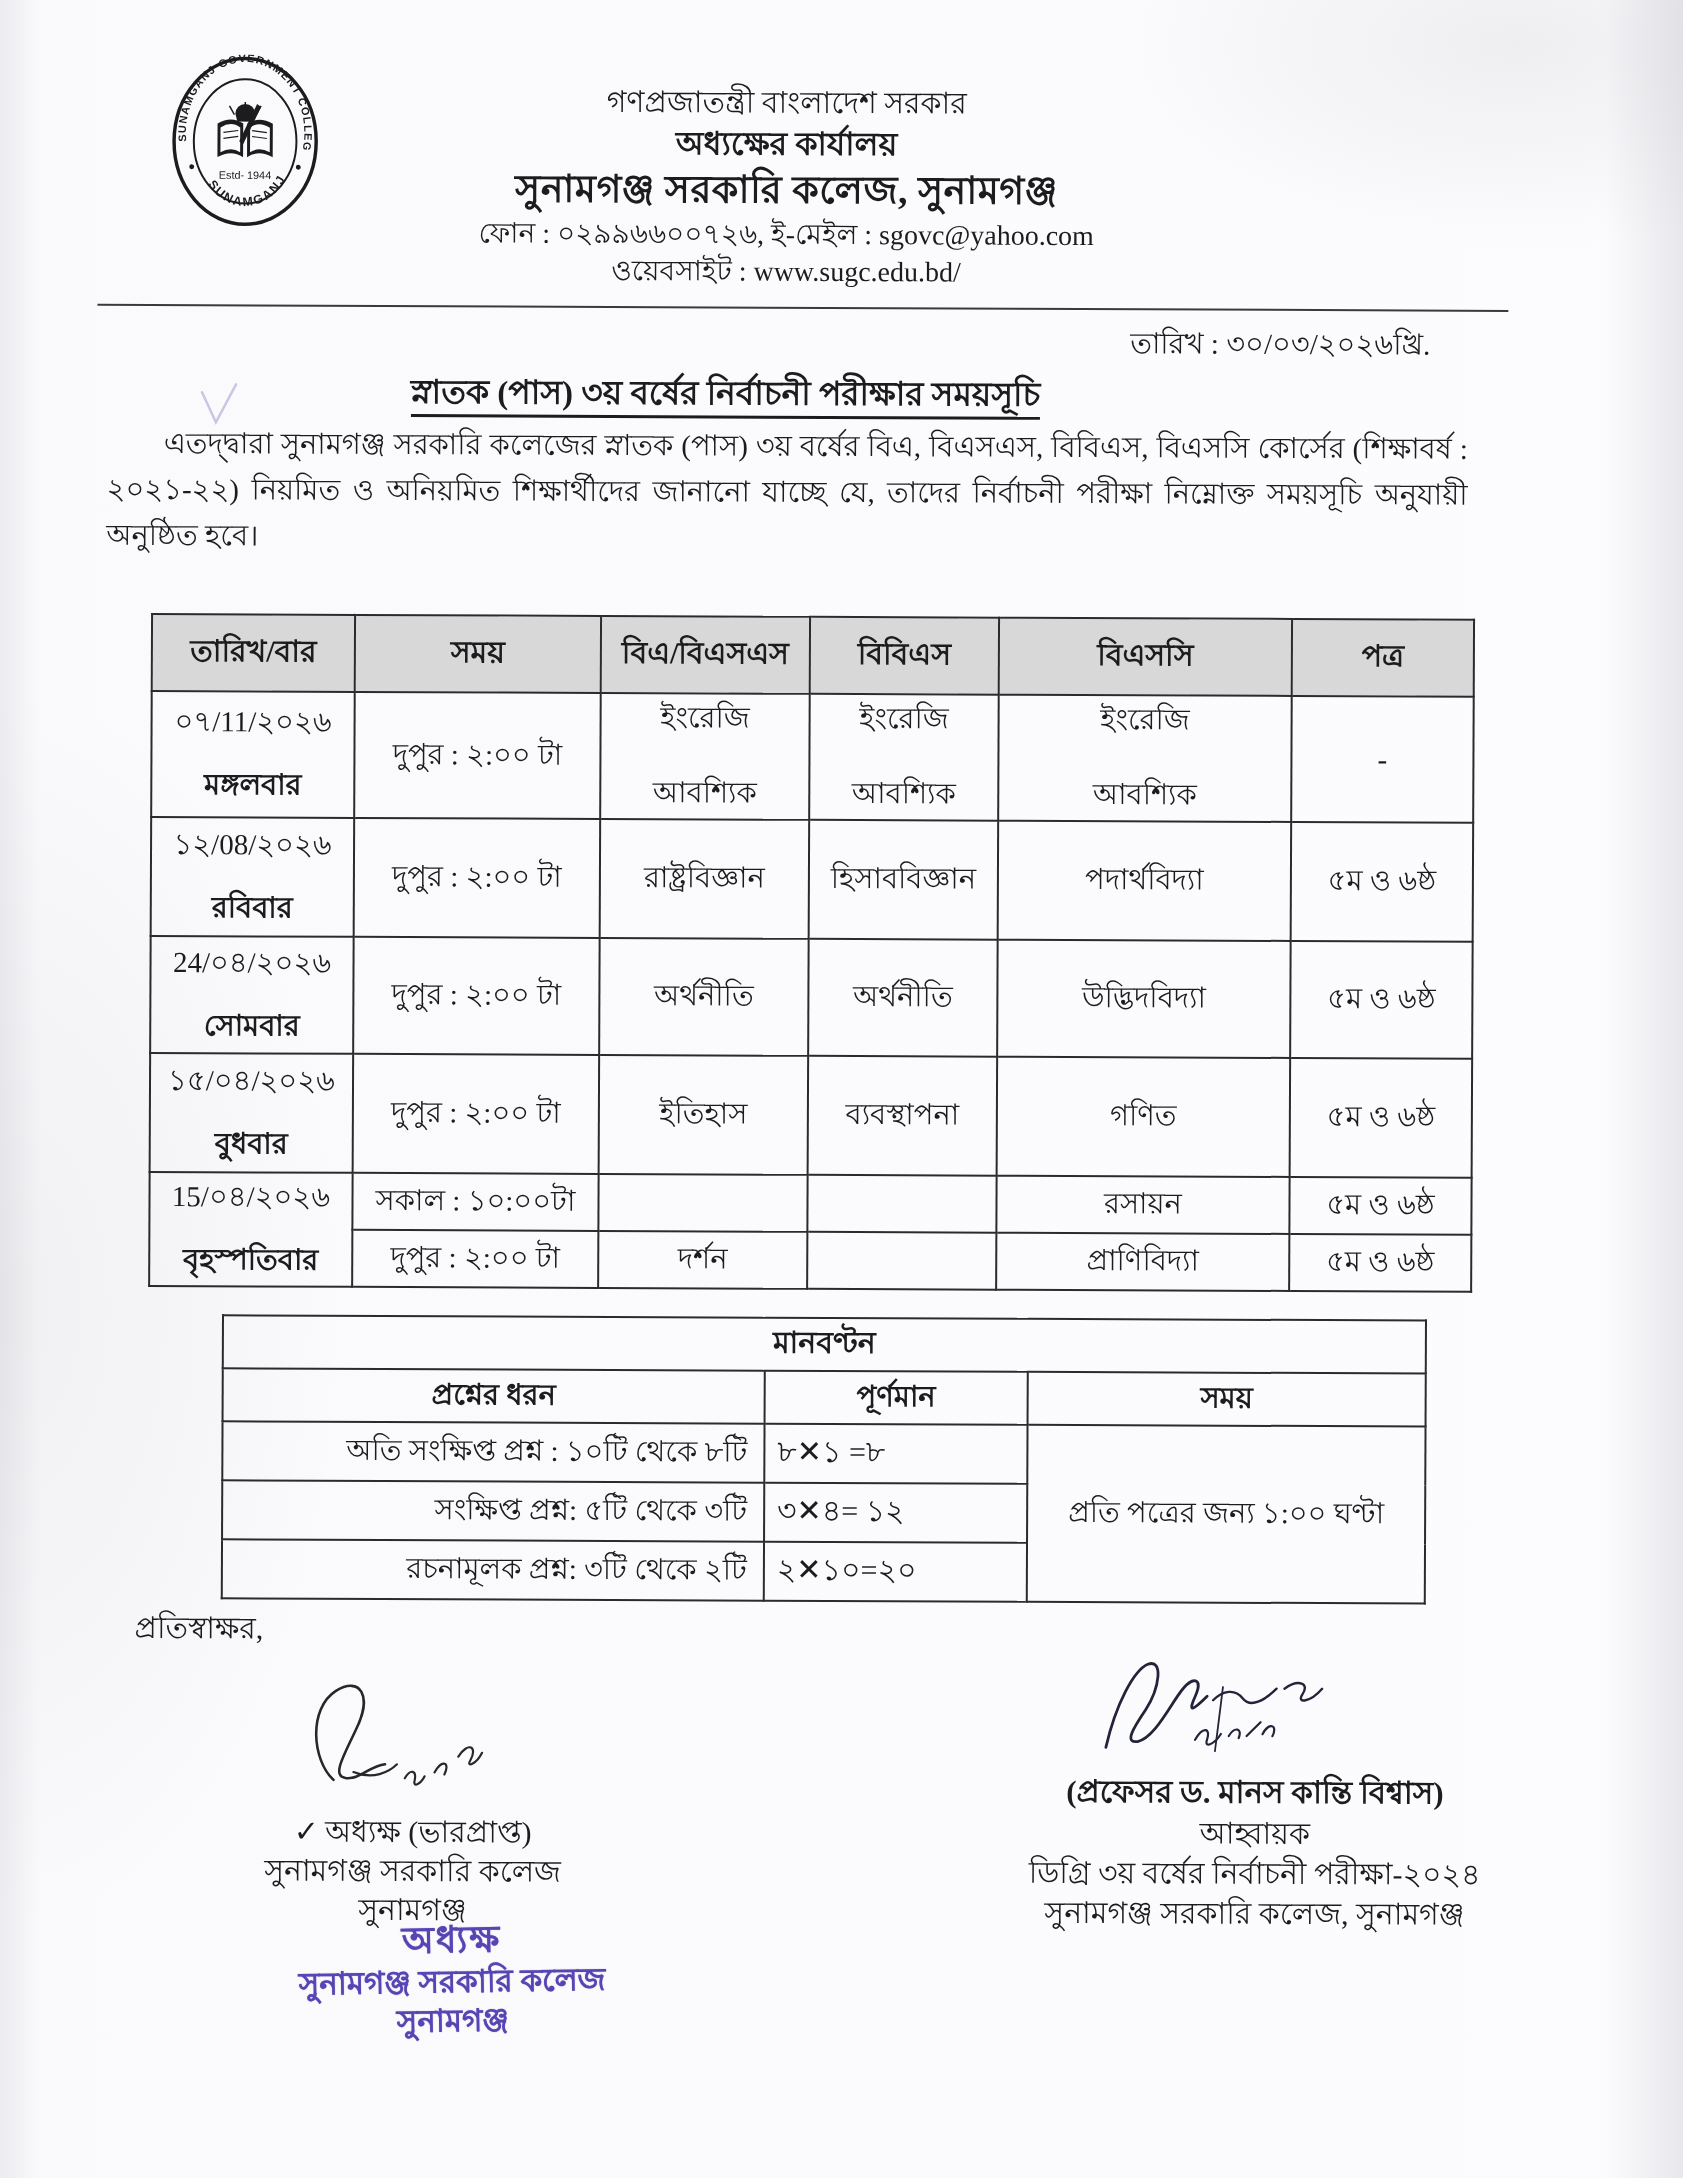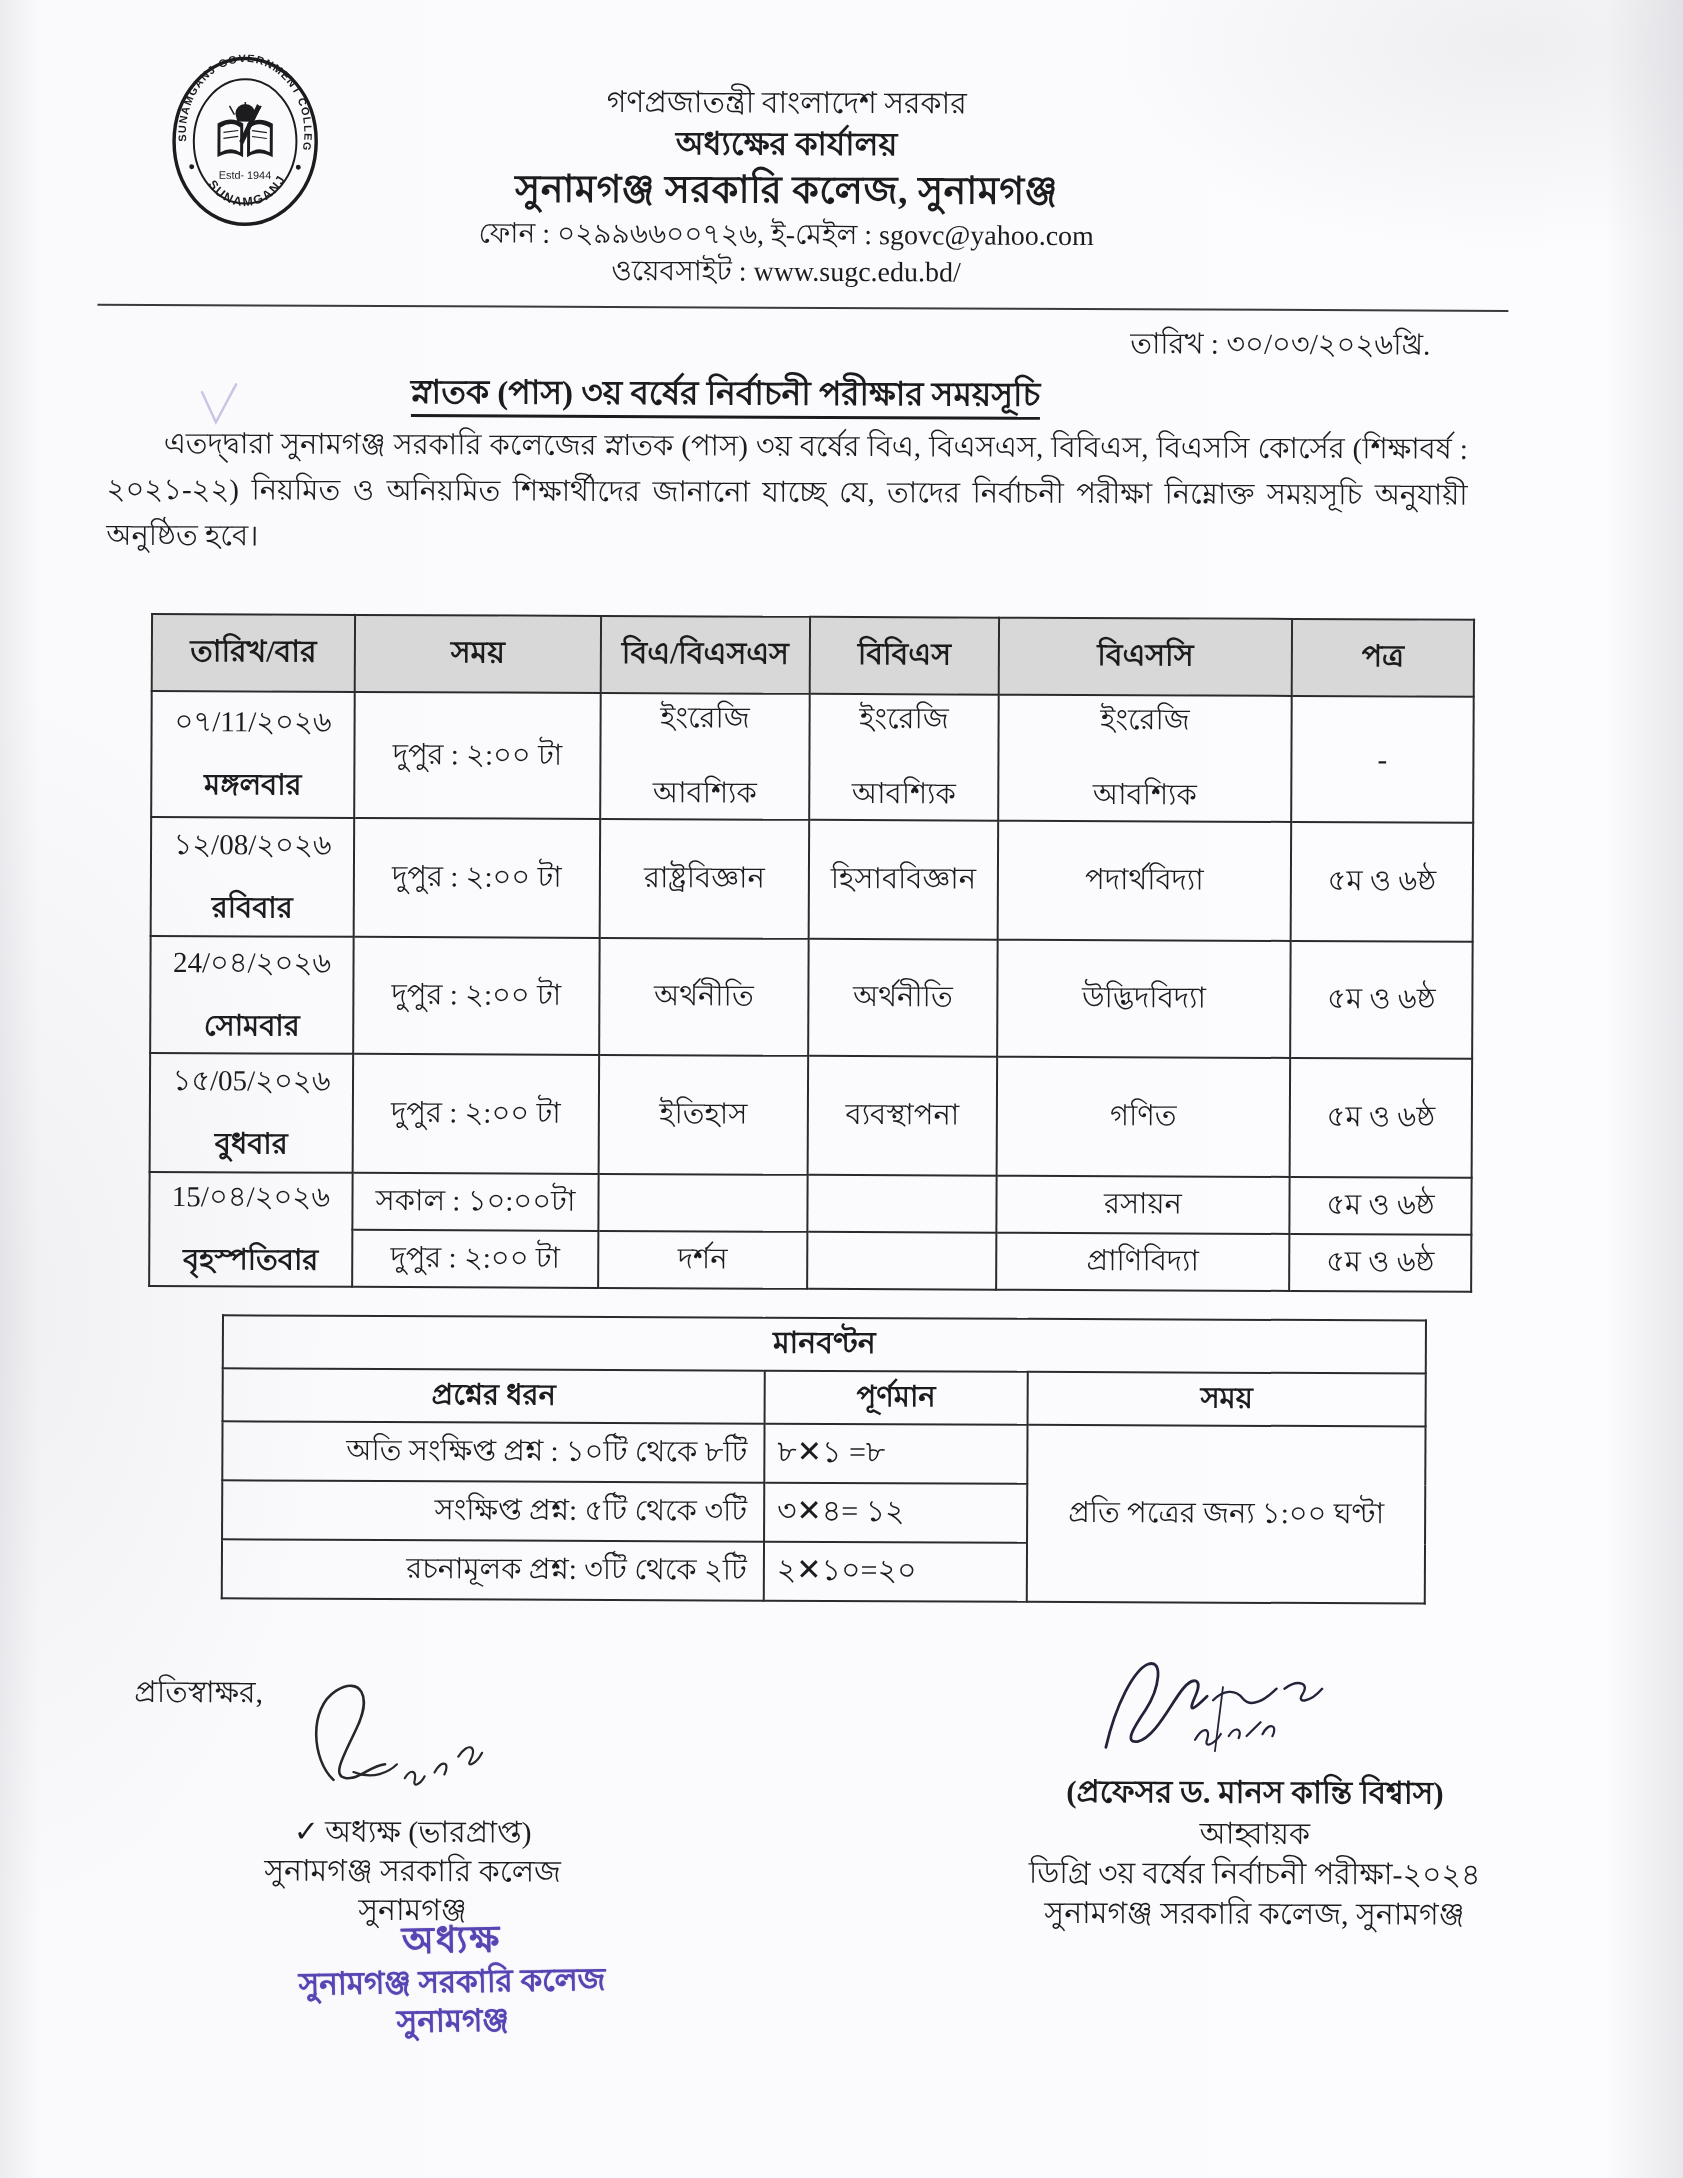--- a/index.html
+++ b/index.html
@@ -200,7 +200,7 @@
       </tr>
       <tr style="height:119px">
         <td class="twol">
-          <span class="a">১৫/05/২০২৬</span>
+          <span class="a">১৫/০৪/২০২৬</span>
           <span class="b">বুধবার</span>
         </td>
         <td>দুপুর : ২:০০ টা</td>

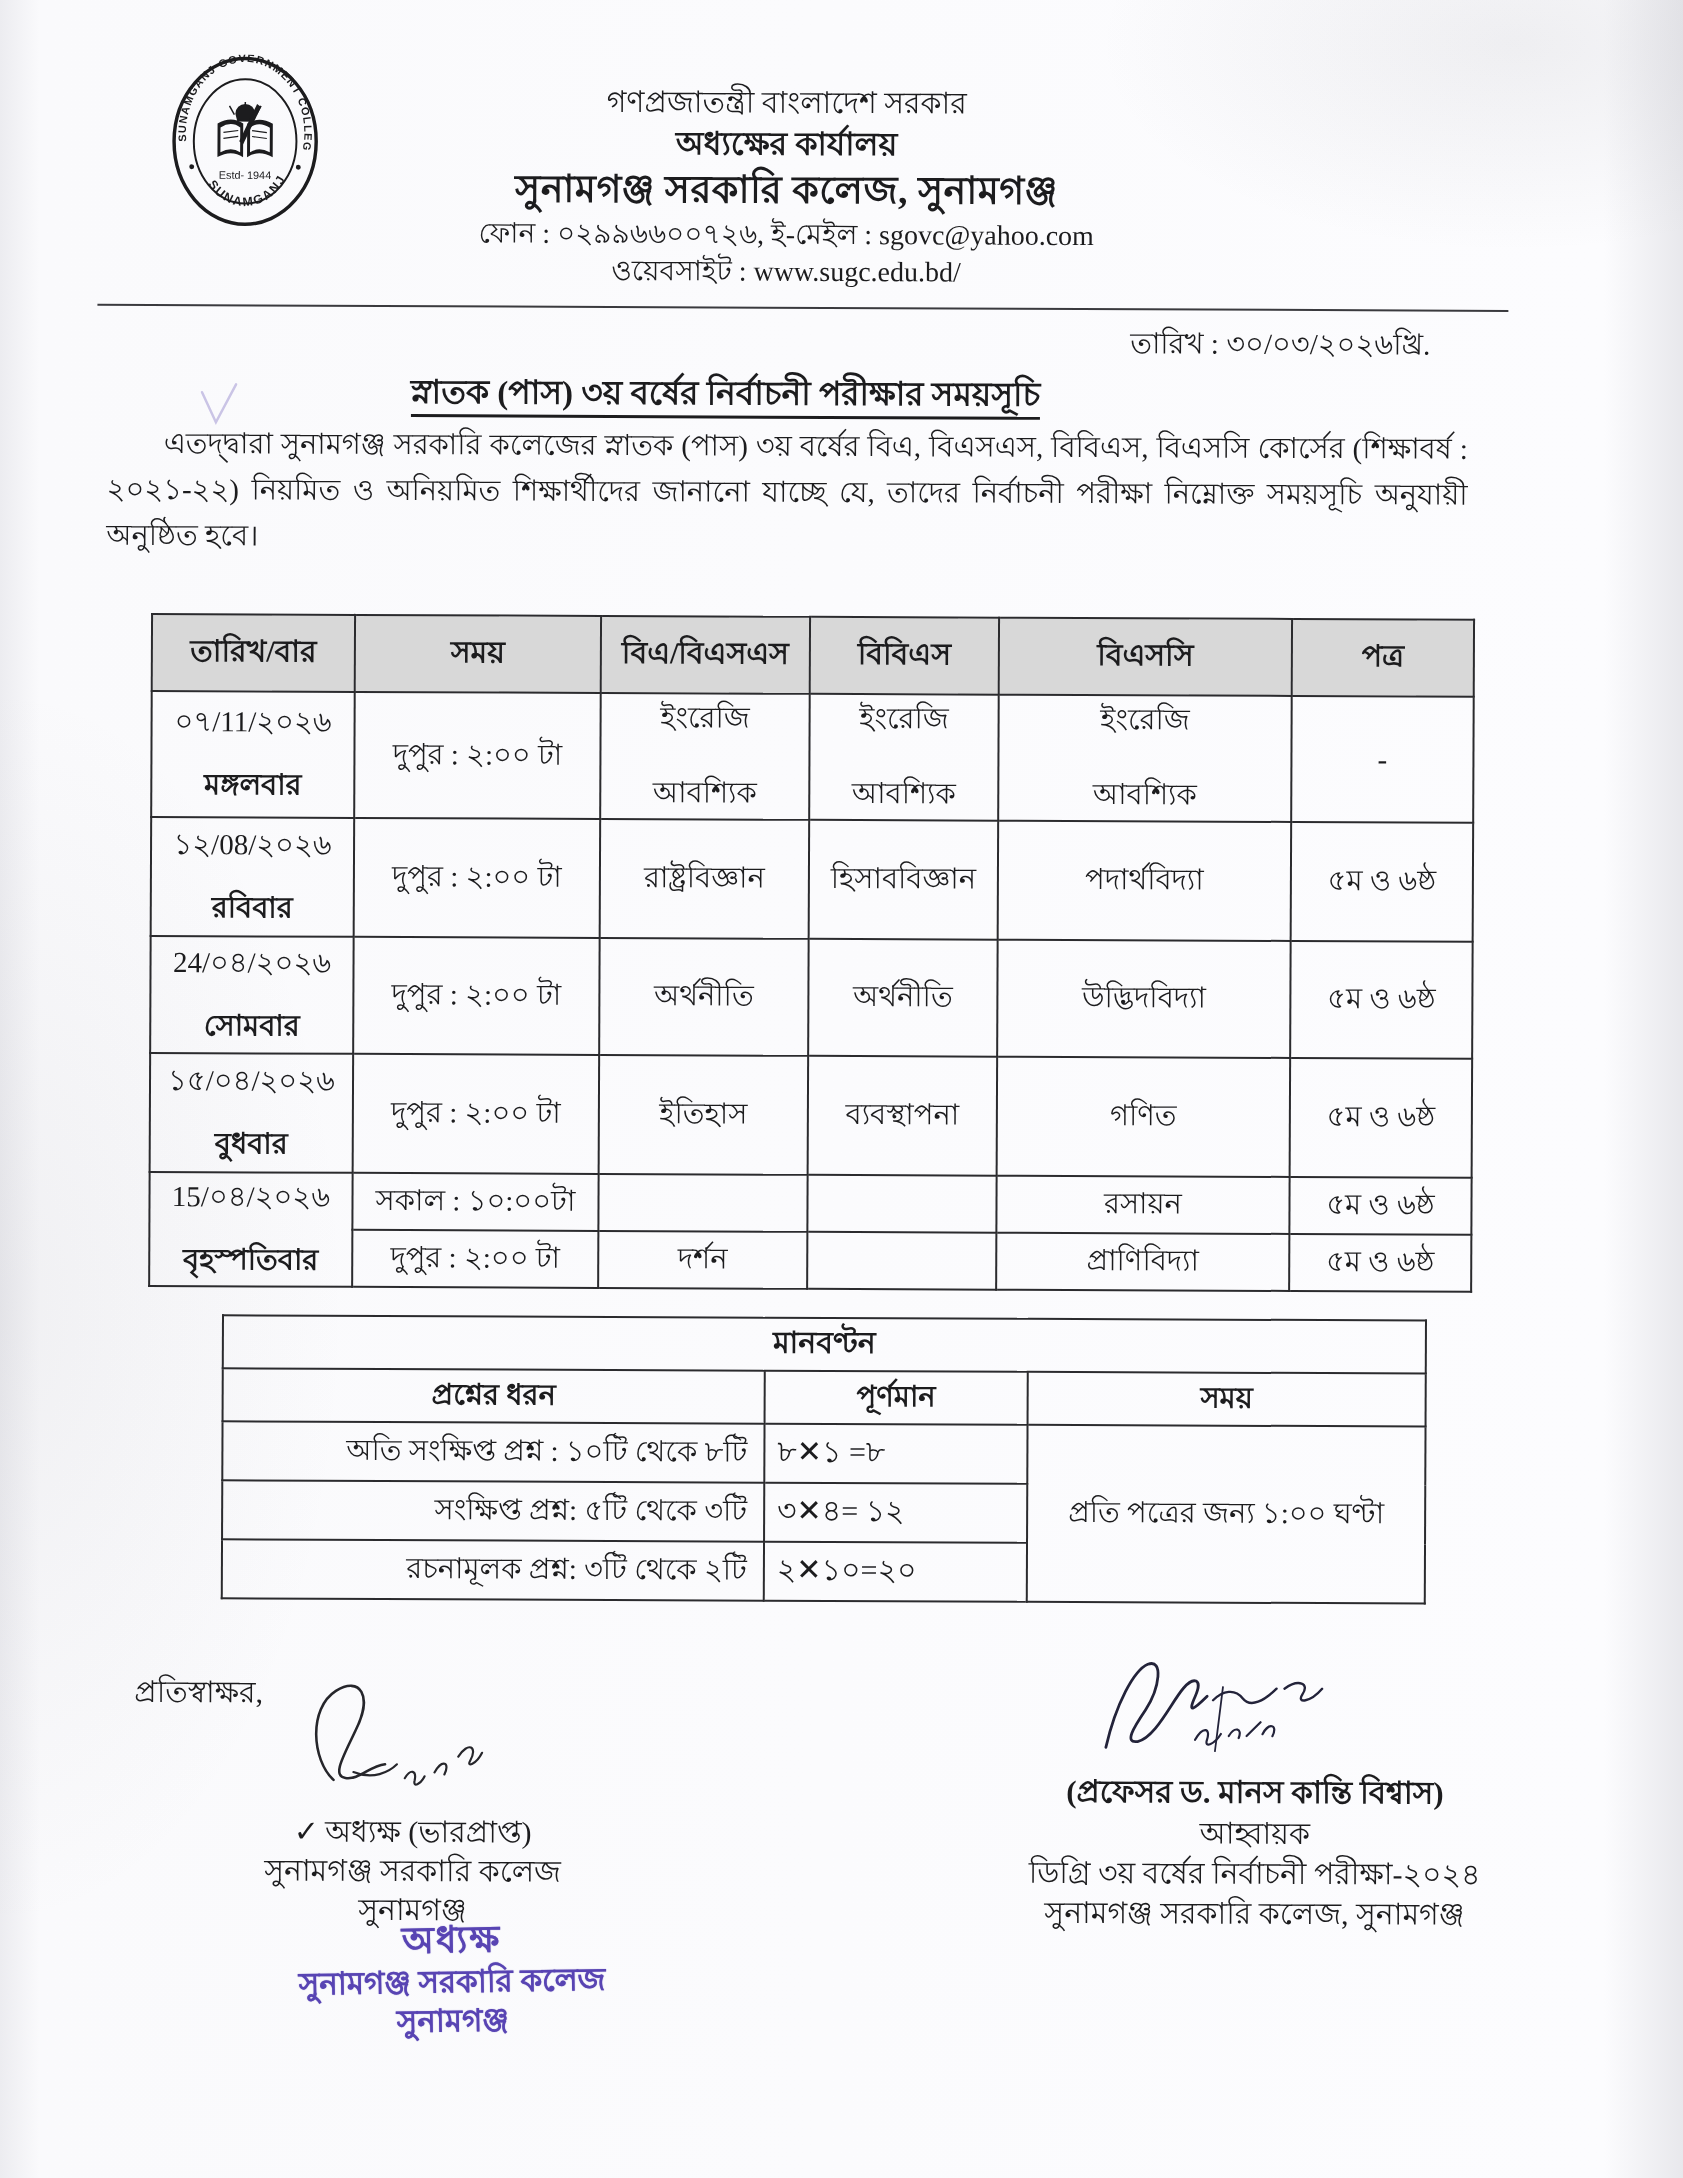--- a/index.html
+++ b/index.html
@@ -58,7 +58,7 @@
   .marks td.mk{text-align:left;padding-left:12px;font-size:30px;}
   .marks td.timecell{text-align:center;}
   
-  .counter-label{position:absolute;left:137px;top:1671px;font-size:30px;}
+  .counter-label{position:absolute;left:137px;top:1607px;font-size:30px;}
   .sig-left{position:absolute;left:297px;top:1671px;width:277px;height:149px;}
   .sig-left-block{position:absolute;left:208px;top:1814px;width:416px;text-align:center;font-size:30px;line-height:1.3;}
   .stamp{

